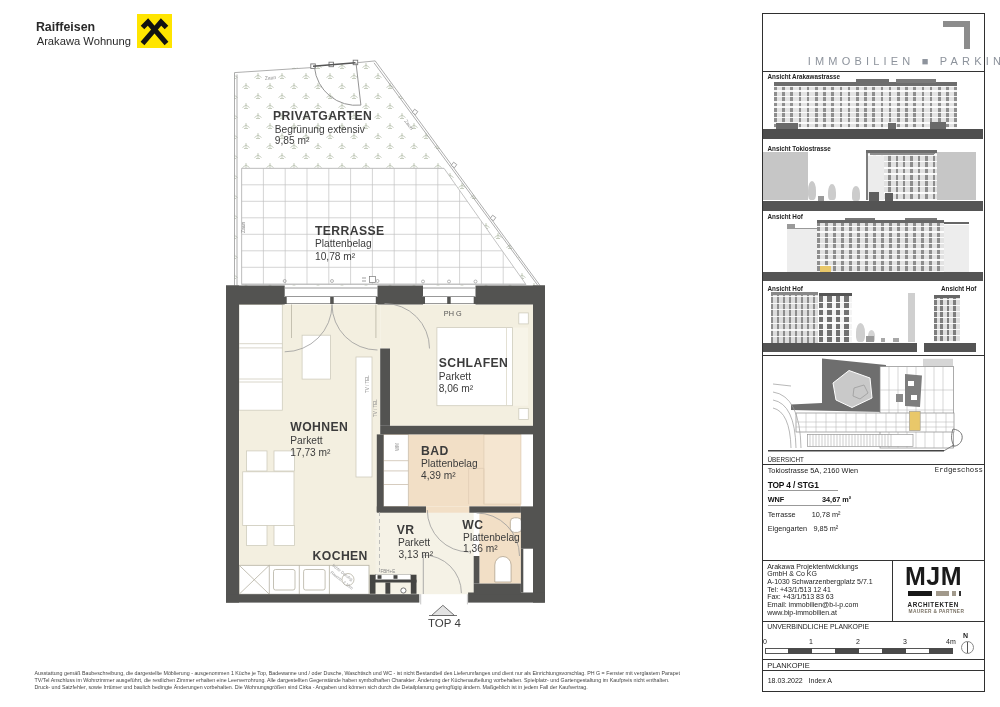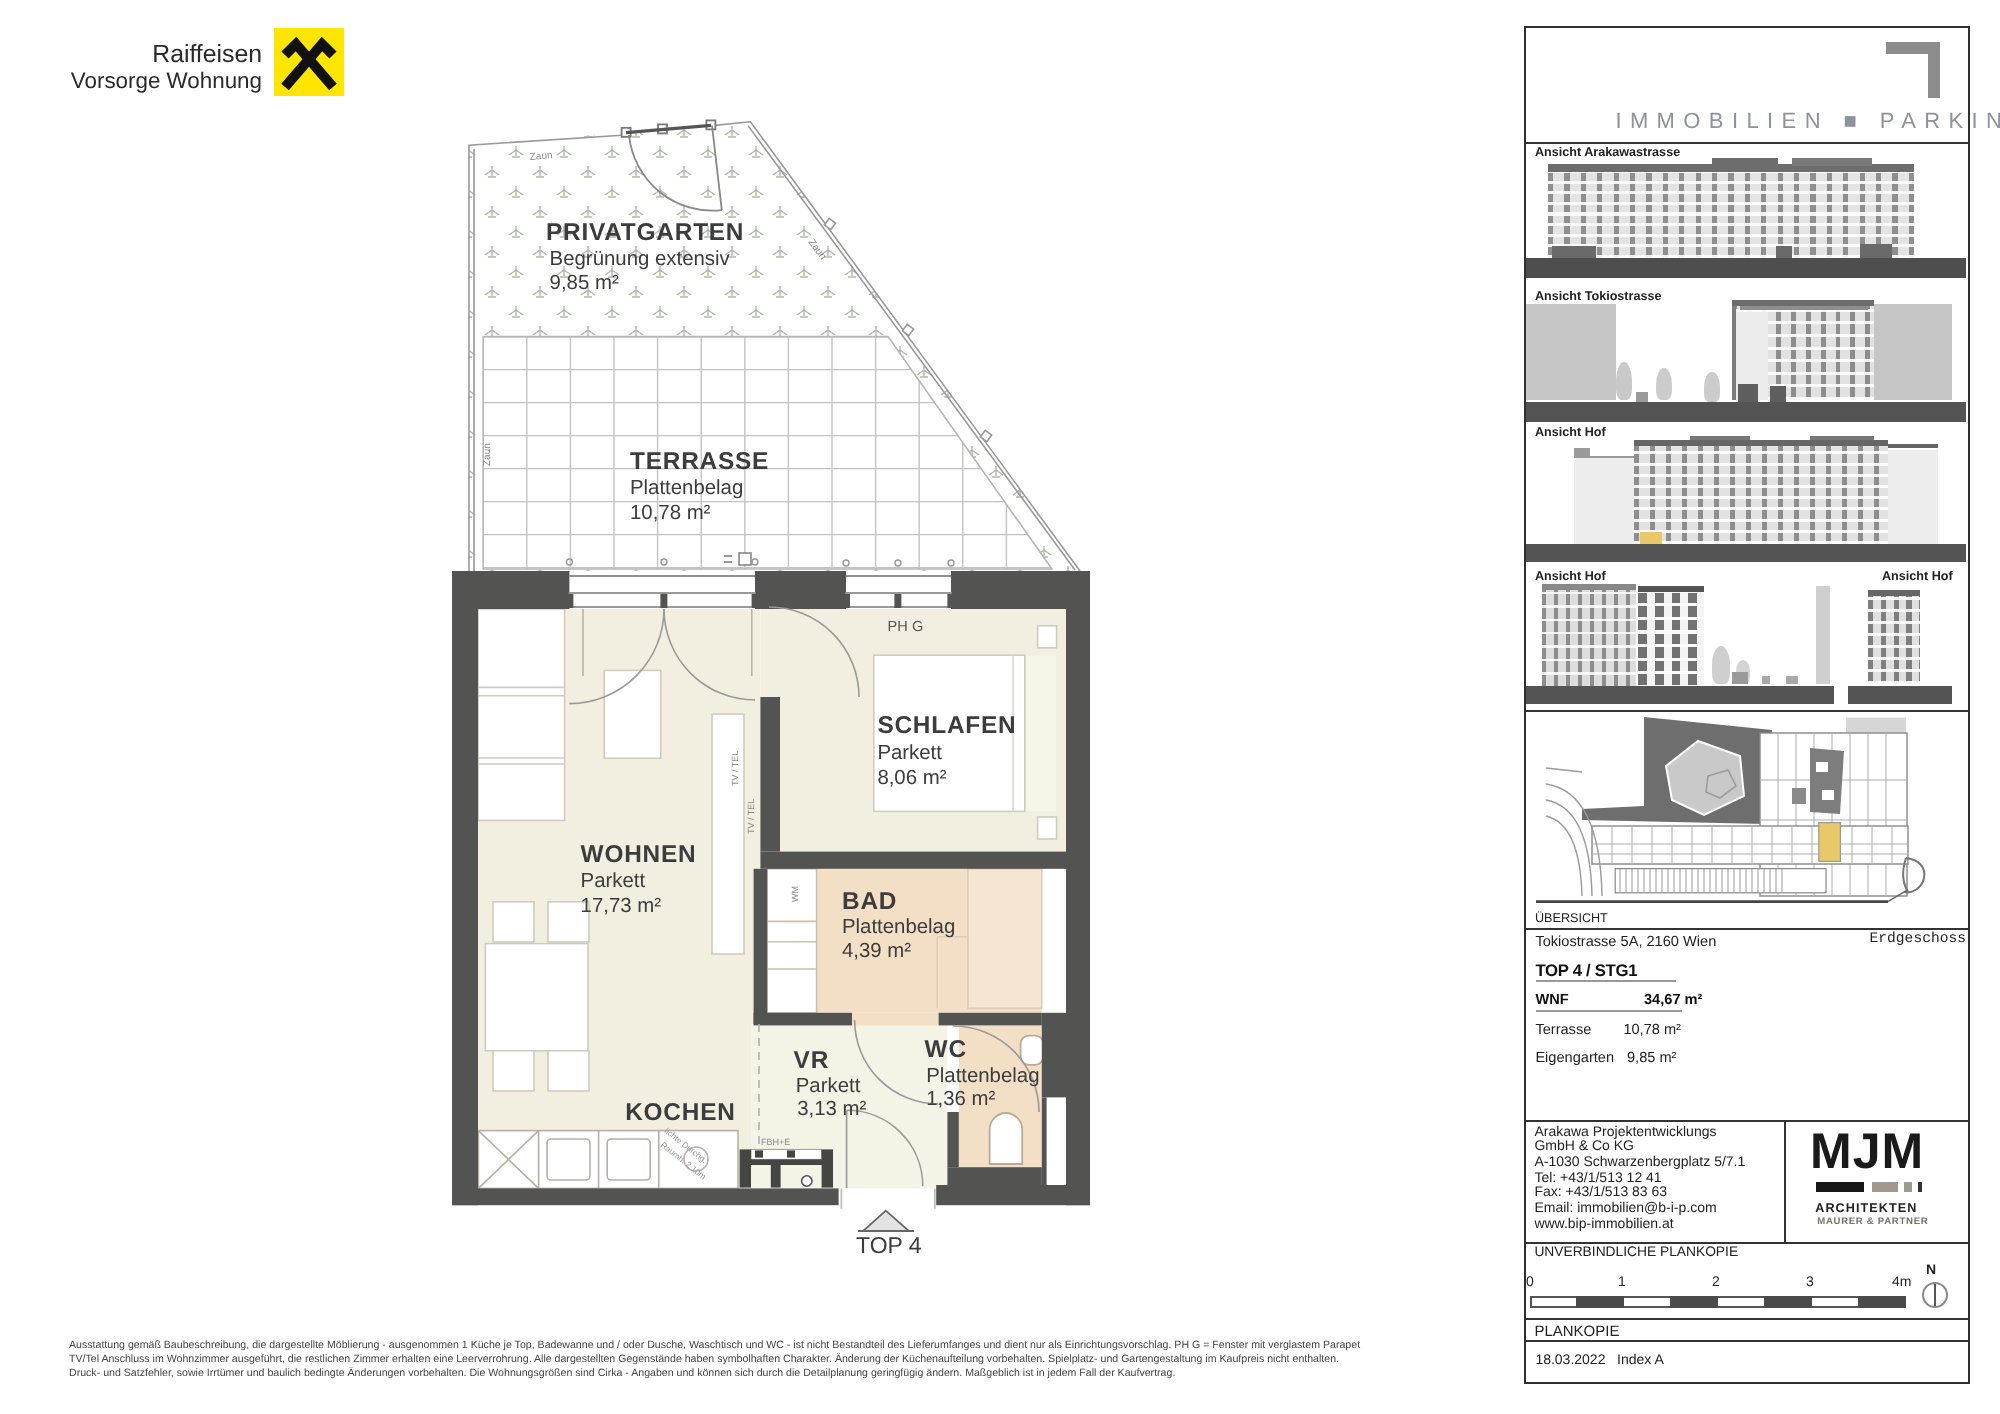--- a/index.html
+++ b/index.html
@@ -12,7 +12,7 @@
 <body>
 <div id="page">
 
-<div class="t" style="left:0;top:20px;width:131px;text-align:right;font-weight:normal;font-size:12.4px;color:#2a2a2a;">Raiffeisen</div>
+<div class="t" style="left:0;top:20px;width:131px;text-align:center;font-weight:bold;font-size:12.4px;color:#2a2a2a;">Raiffeisen</div>
 
 <div class="t" style="left:0;top:34.5px;width:131px;text-align:right;font-size:11.2px;color:#2a2a2a;">Vorsorge Wohnung</div>
 

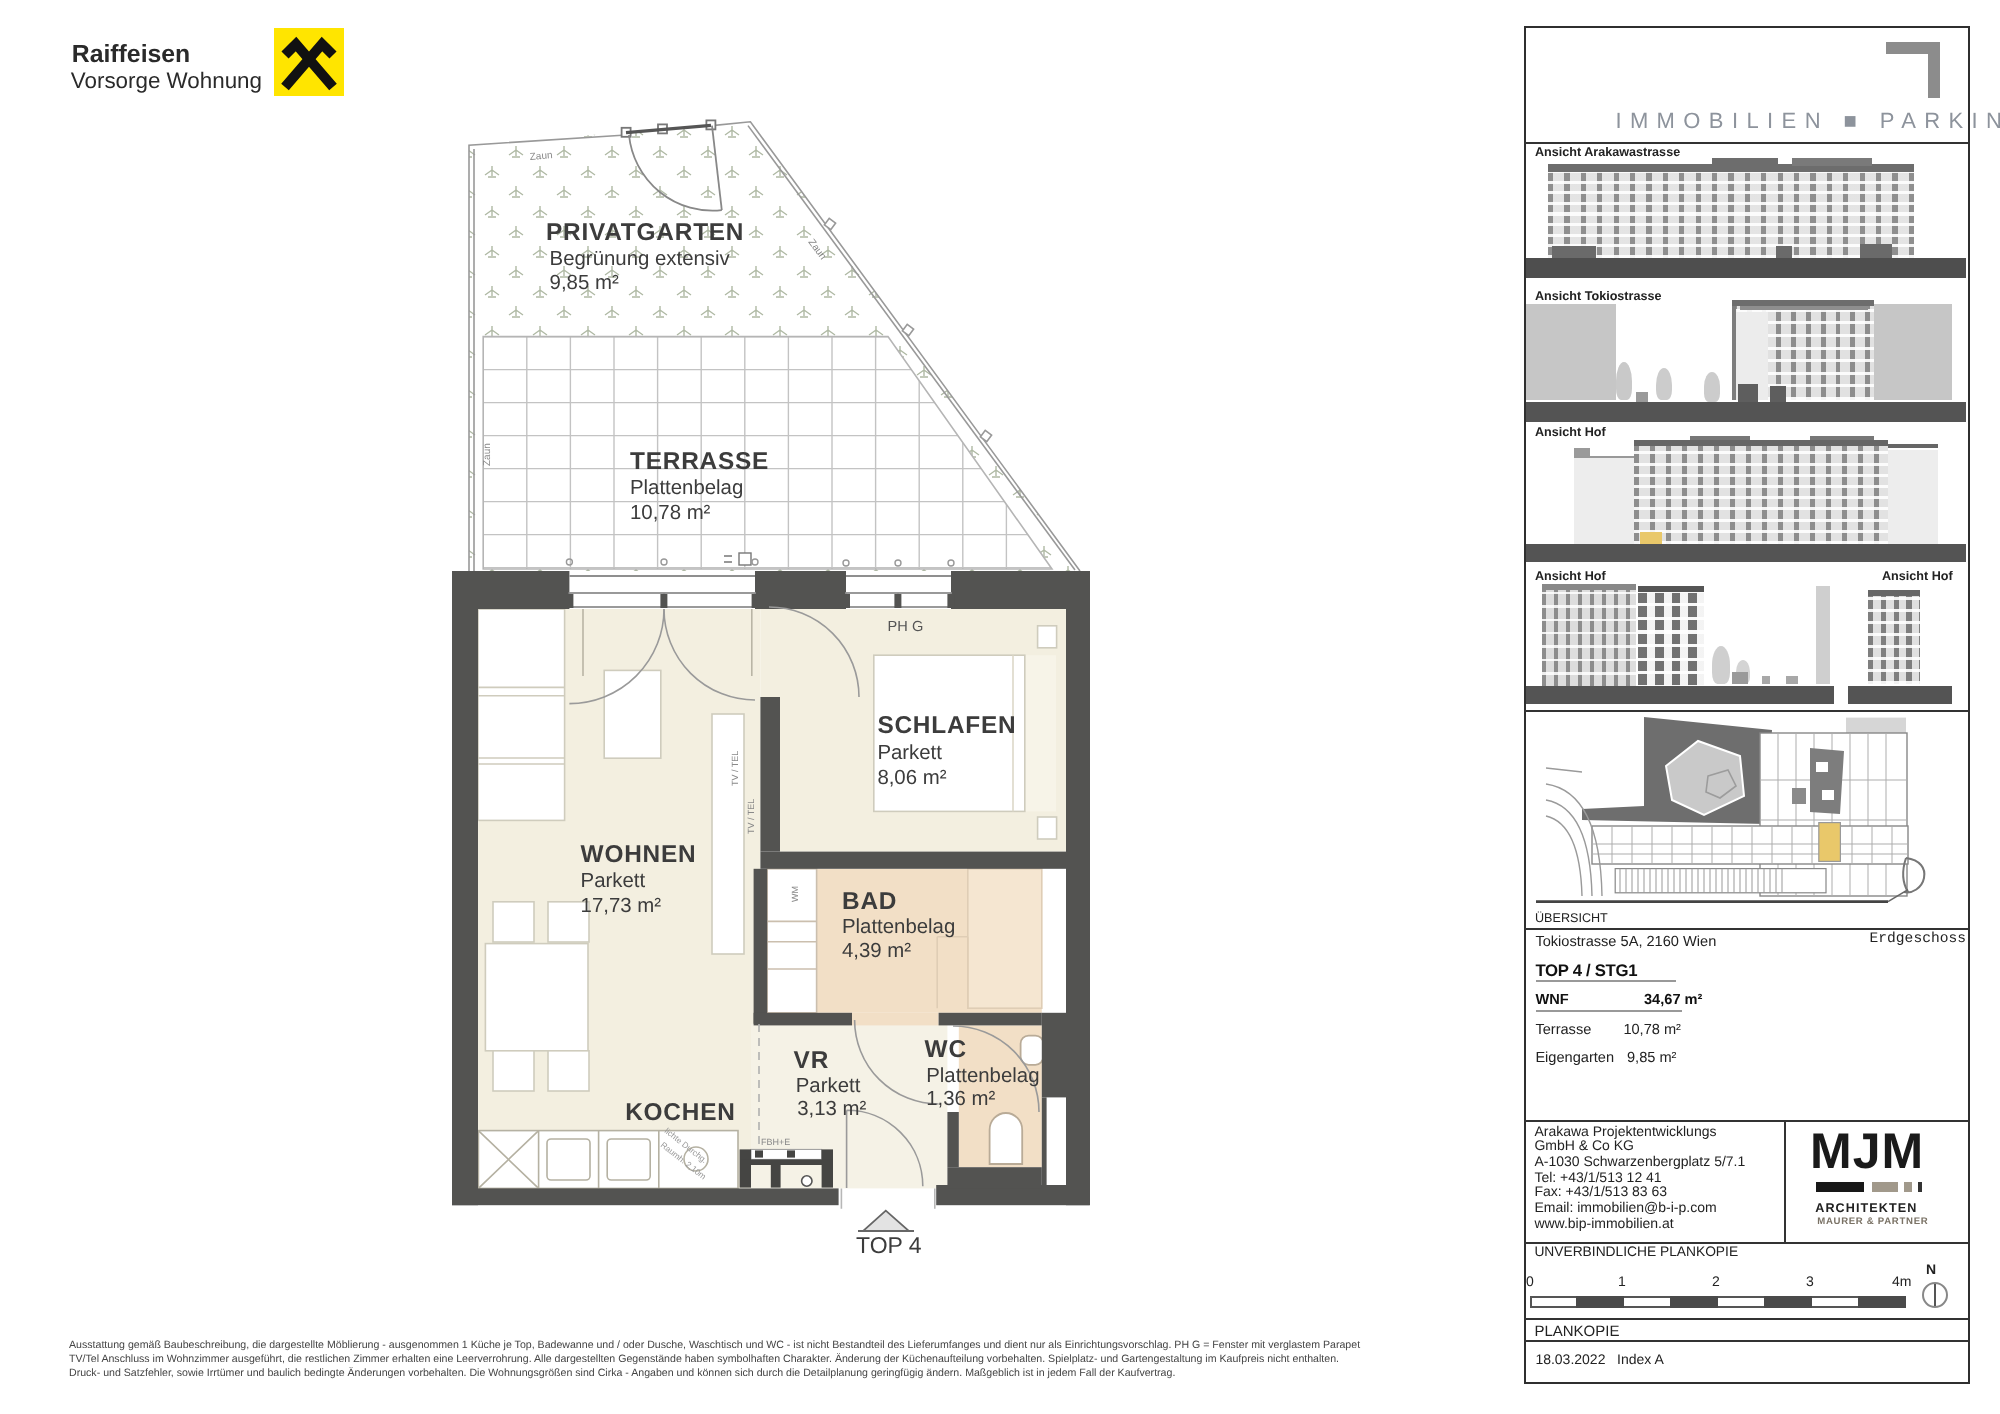--- a/index.html
+++ b/index.html
@@ -14,7 +14,7 @@
 
 <div class="t" style="left:0;top:20px;width:131px;text-align:center;font-weight:bold;font-size:12.4px;color:#2a2a2a;">Raiffeisen</div>
 
-<div class="t" style="left:0;top:34.5px;width:131px;text-align:right;font-size:11.2px;color:#2a2a2a;">Vorsorge Wohnung</div>
+<div class="t" style="left:0;top:34.5px;width:131px;text-align:right;font-size:11.2px;color:#2a2a2a;">Arakawa Wohnung</div>
 
 <svg class="abs" style="left:137px;top:14px;" width="35" height="34" viewBox="0 0 35 34">
   <rect x="0" y="0" width="35" height="34" fill="#ffe500"></rect>

